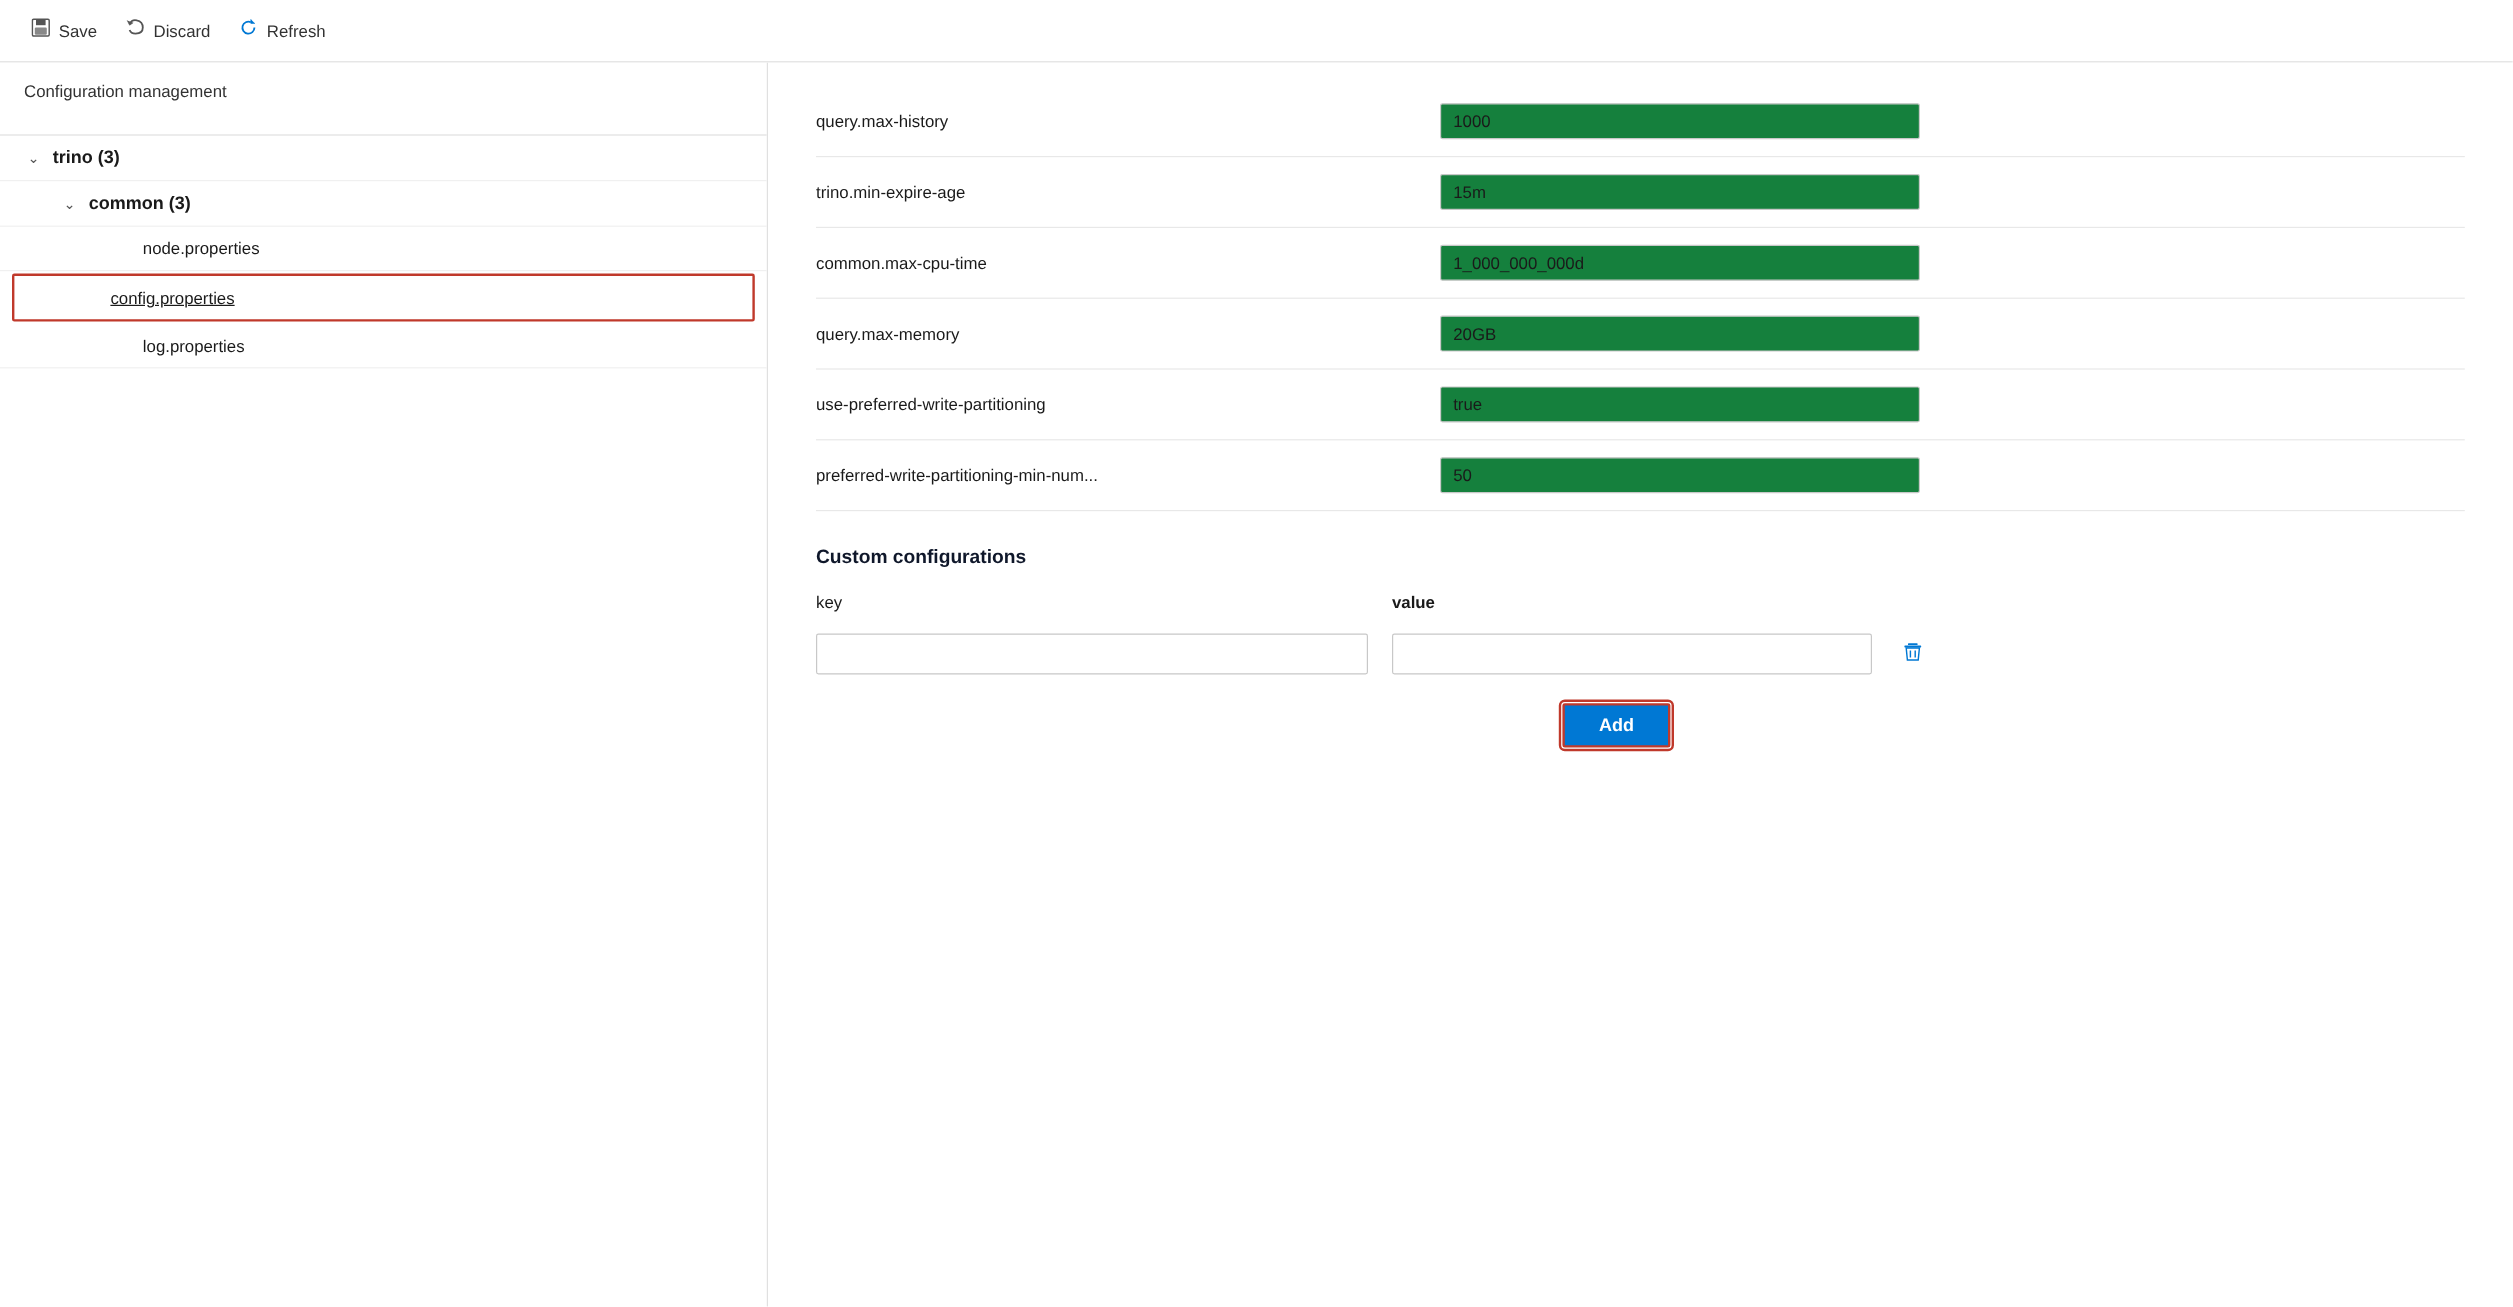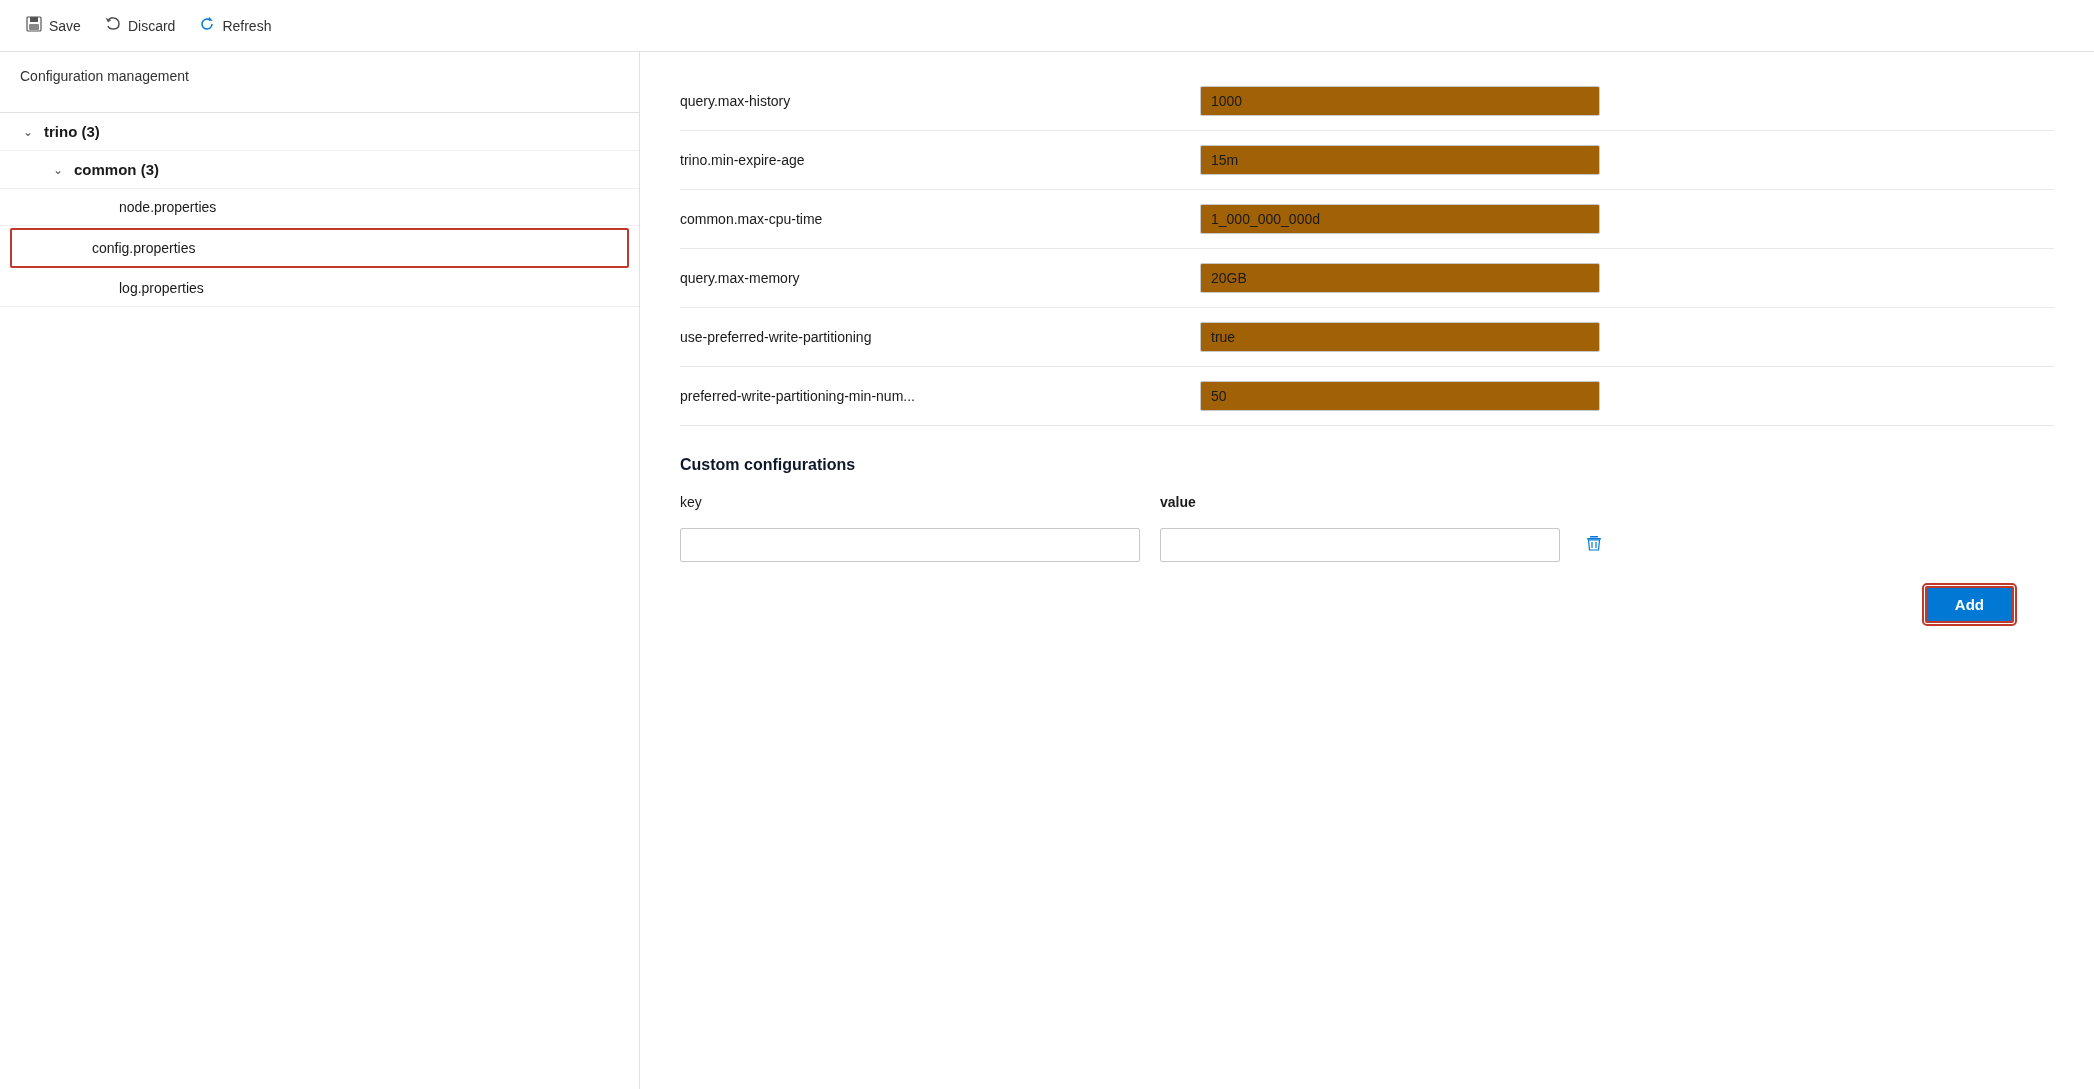--- a/index.html
+++ b/index.html
@@ -153,7 +153,7 @@
       border: 1px solid #c8c8c8;
       border-radius: 2px;
       font-size: 14px;
-      background: #a16207;
+      background: #15803d;
       color: #1a1a1a;
       outline: none;
     }

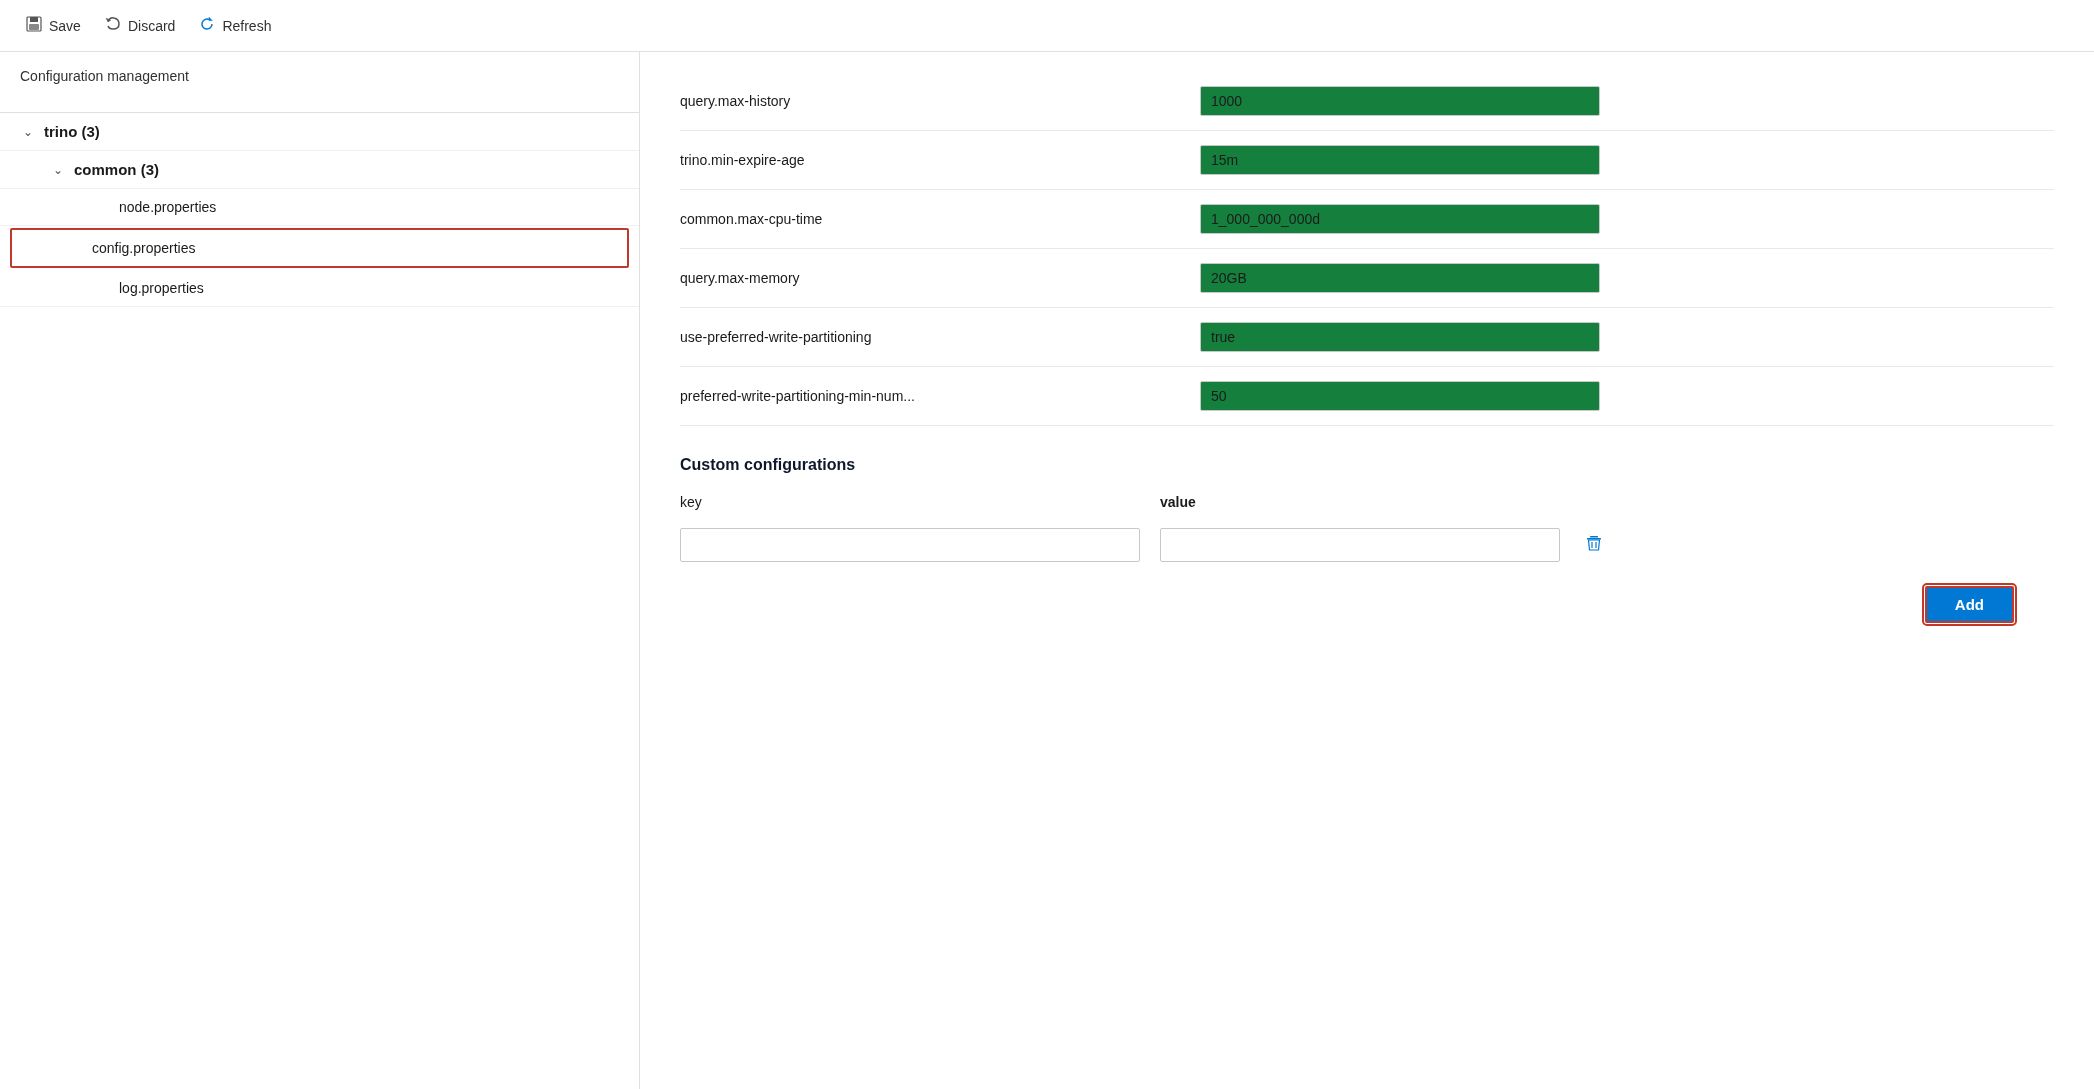--- a/index.html
+++ b/index.html
@@ -120,6 +120,7 @@
       margin: 2px 10px;
       border-radius: 2px;
       padding-left: 80px;
+      text-decoration: underline;
     }
 
     

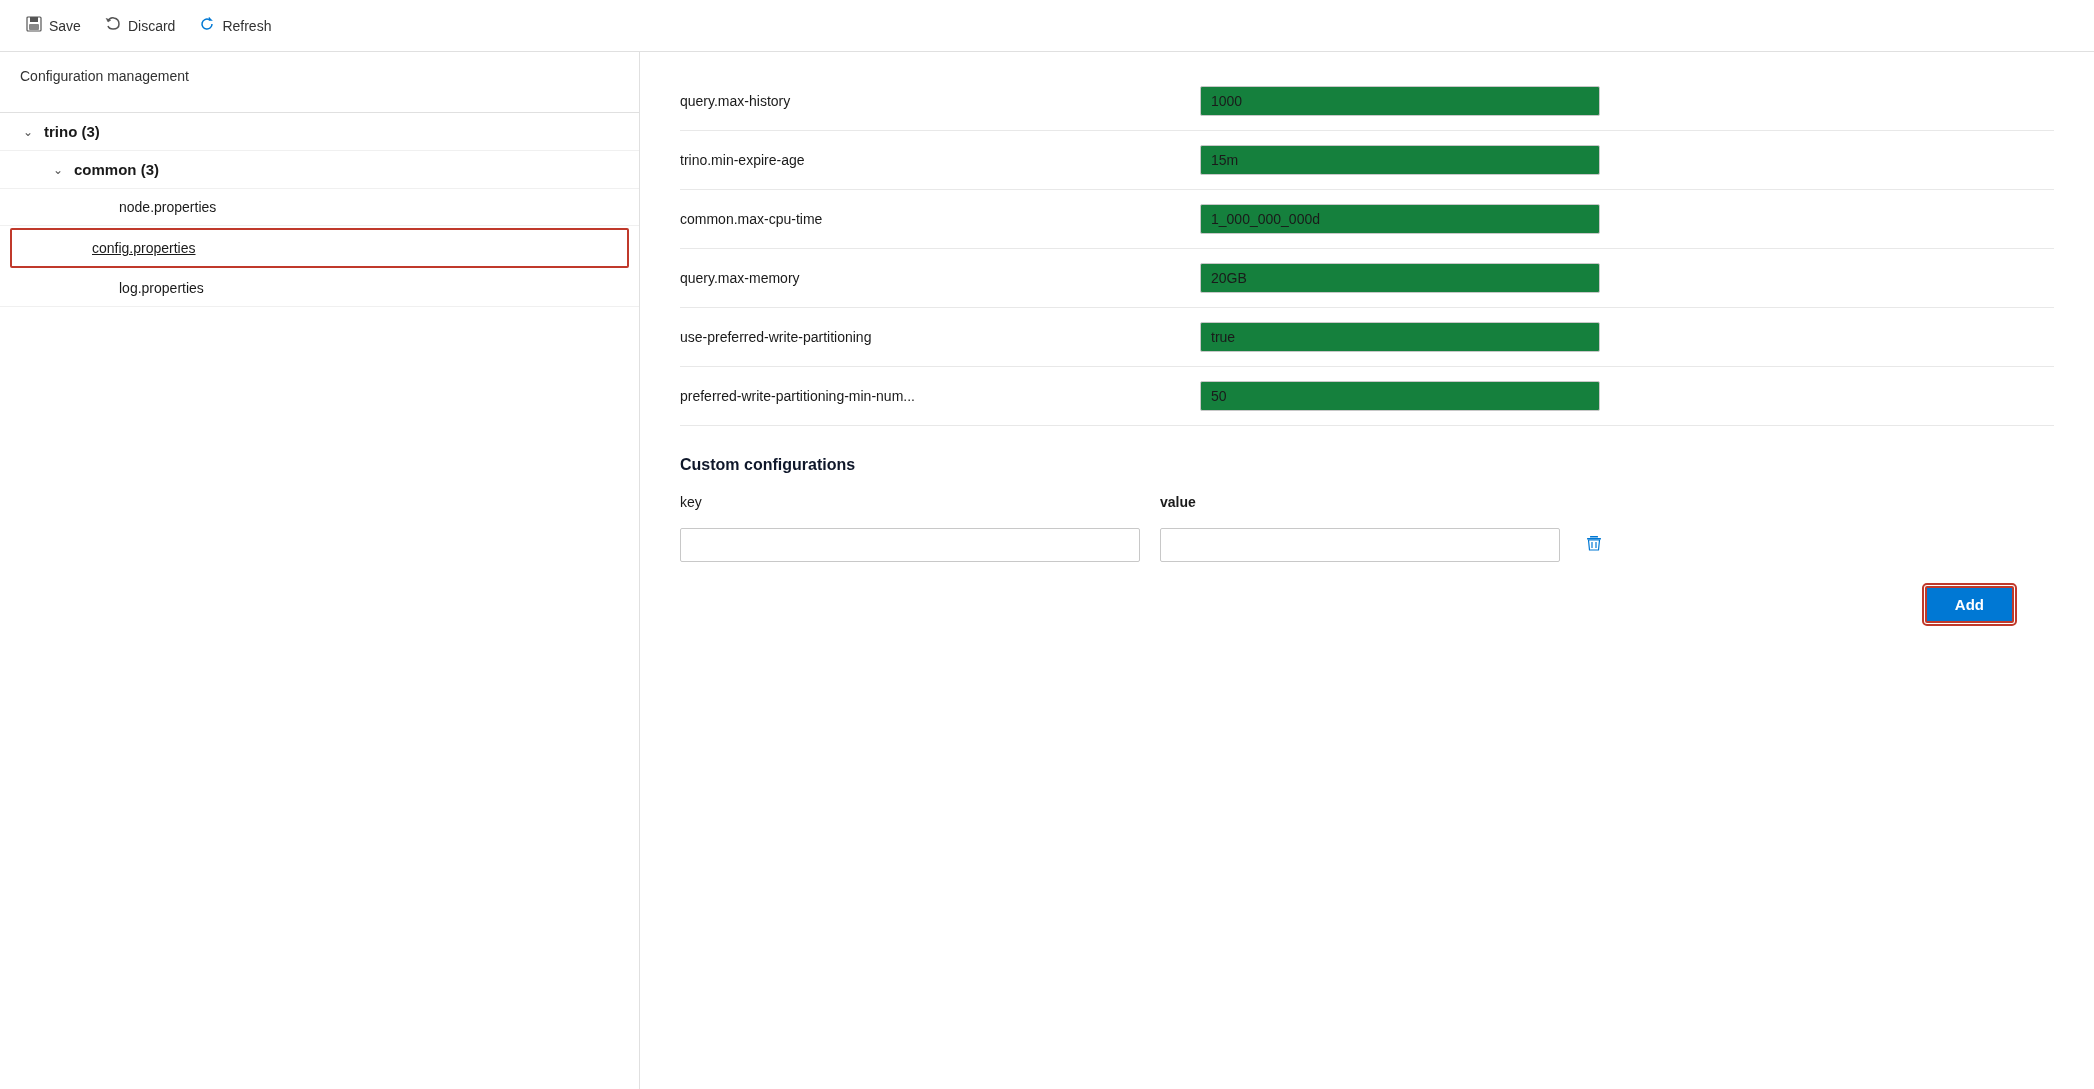--- a/index.html
+++ b/index.html
@@ -239,7 +239,7 @@
 
     .add-btn-row {
       display: flex;
-      justify-content: flex-end;
+      justify-content: center;
       margin-top: 24px;
       padding-right: 40px;
     }

